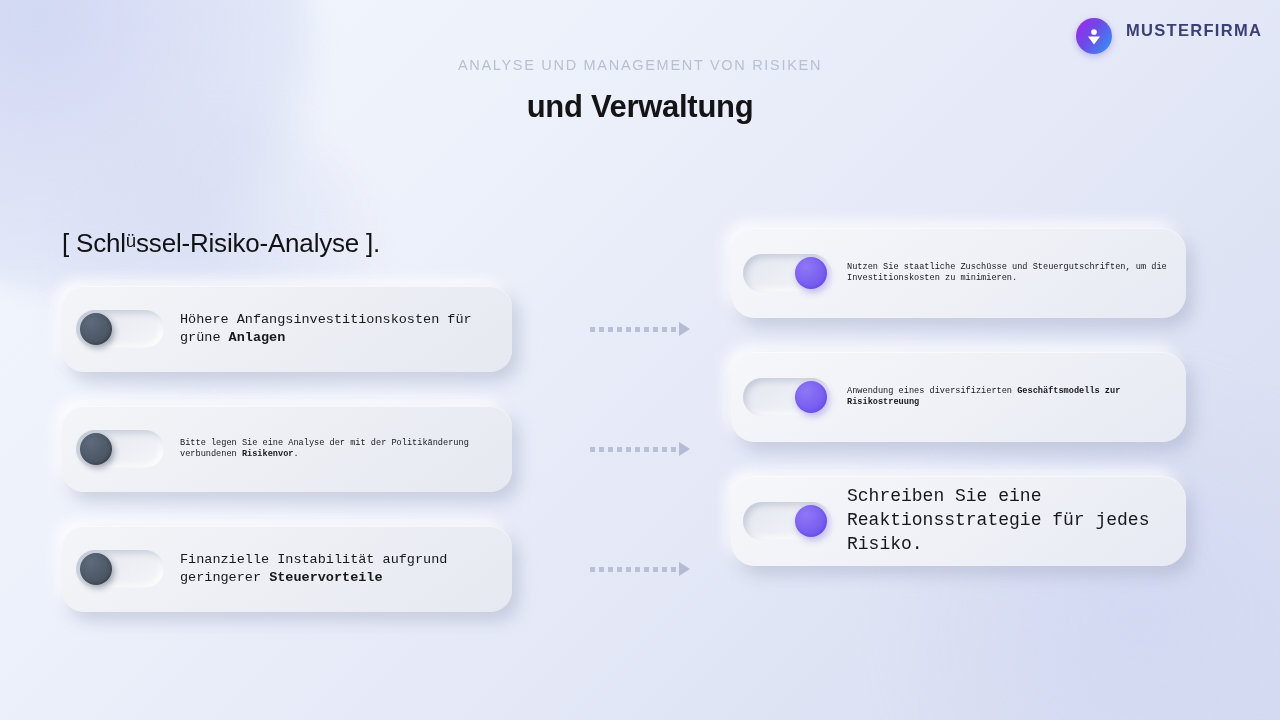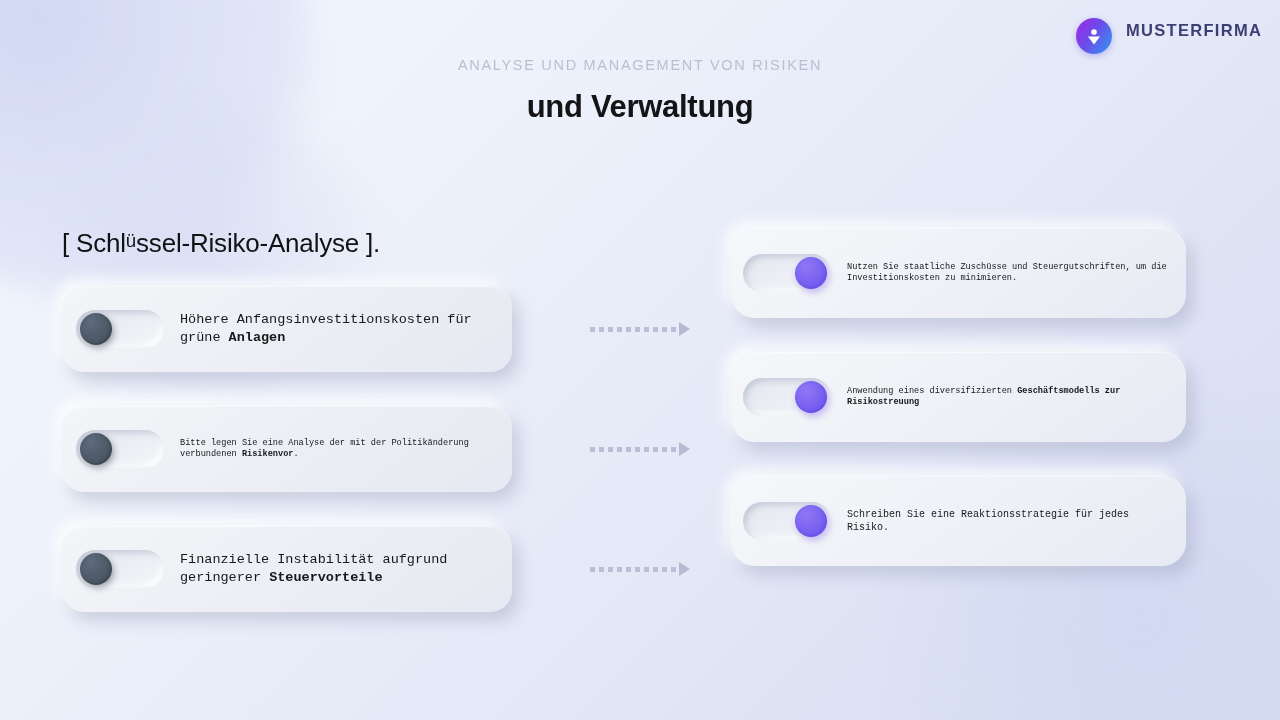--- a/index.html
+++ b/index.html
@@ -136,7 +136,7 @@
   .card-text { margin-left:16px; color:#17181b; line-height:1.32;font-family:Liberation Mono, monospace; }
   .t-md { font-size:13.5px; }
   .t-sm { font-size:8.6px; }
-  .t-lg { font-size:10px; }
+  .t-lg { font-size:18px; }
   .card-text b { font-weight:bold; }
 
   

